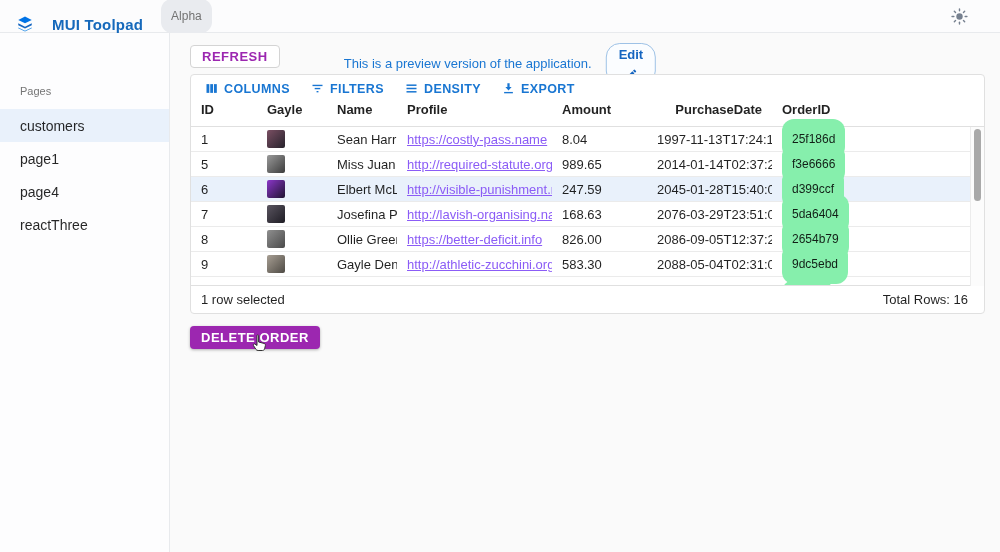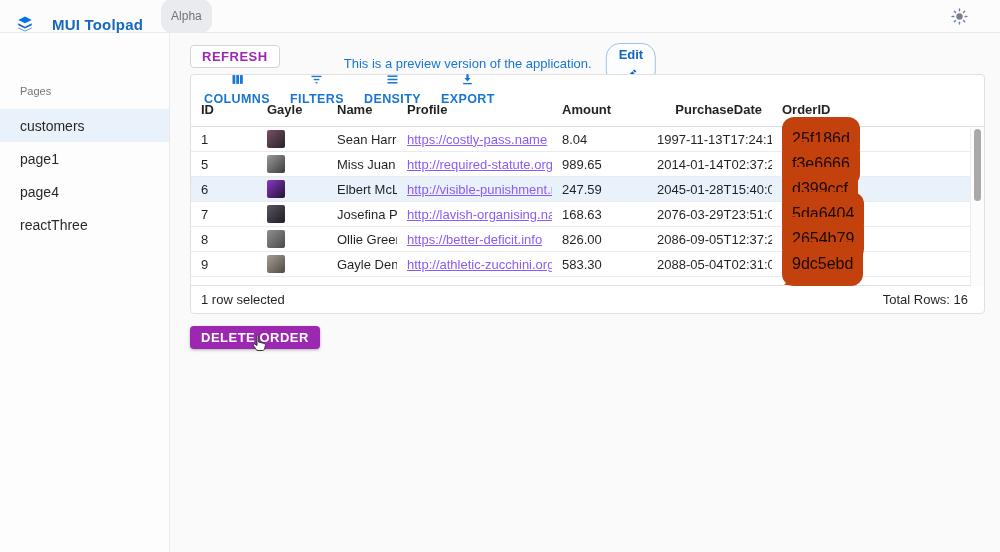--- a/index.html
+++ b/index.html
@@ -82,7 +82,7 @@
     display:flex; align-items:center; gap:5px;
     background:none; border:none; color:#1976d2; cursor:pointer;
     font-size:12.5px; font-weight:bold; letter-spacing:0.4px;
-    font-family:inherit; padding:3px 5px;flex-direction:column;
+    font-family:inherit; padding:3px 5px;
   }
   .grid-header {
     height:25px; display:flex; align-items:flex-start;

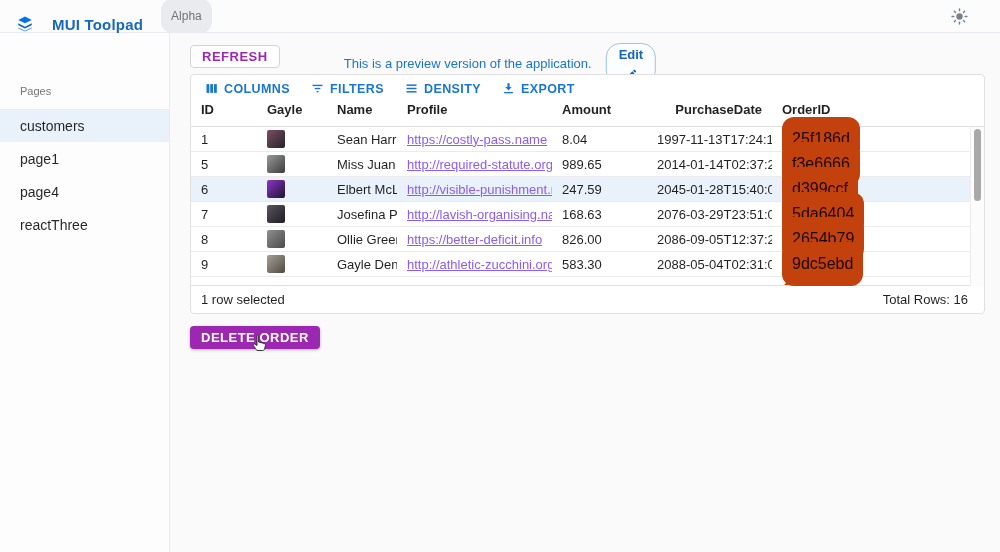--- a/index.html
+++ b/index.html
@@ -109,8 +109,8 @@
   }
   .cell-link { color:#8b5cf6; text-decoration:underline; }
   .chip {
-    display:inline-block; background:#c2410c; border-radius:12px;
-    padding:13px 10px; font-size:16px; color:rgba(0,0,0,0.87);
+    display:inline-block; background:#86efac; border-radius:12px;
+    padding:13px 10px; font-size:12px; color:rgba(0,0,0,0.87);
   }
   .chip.empty { height:18px; width:51px; margin-top:3px; }
 

